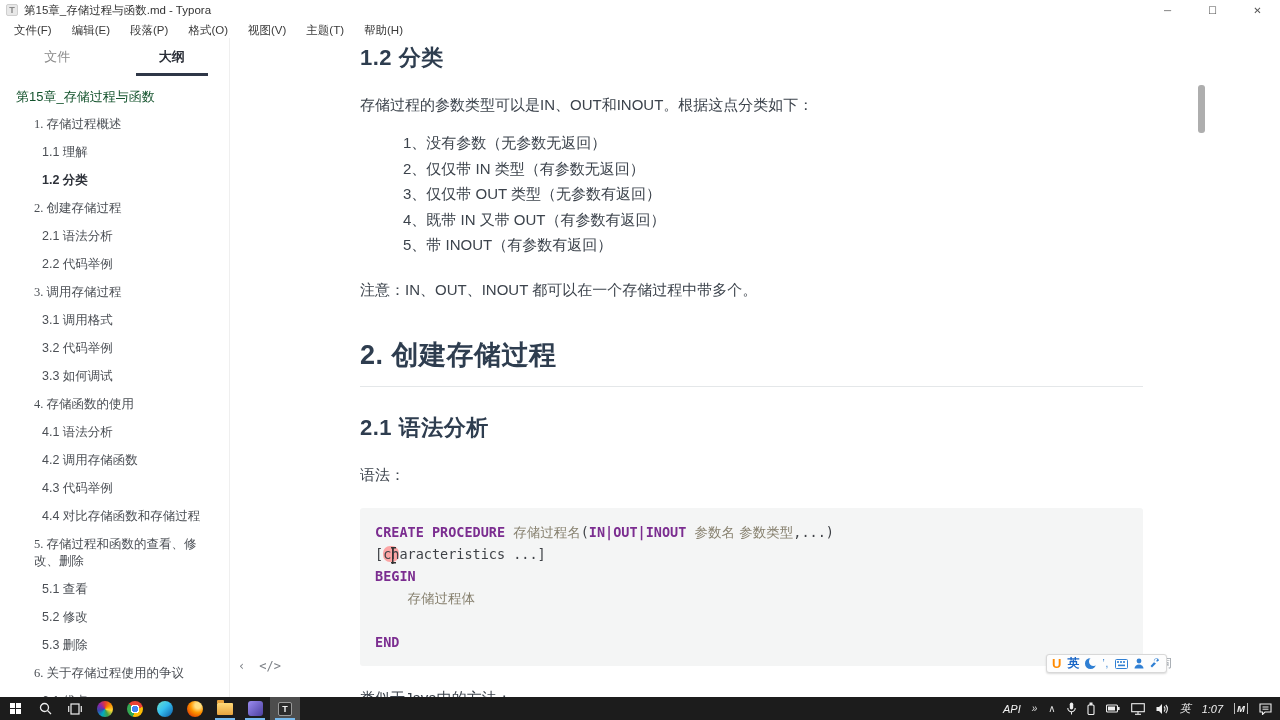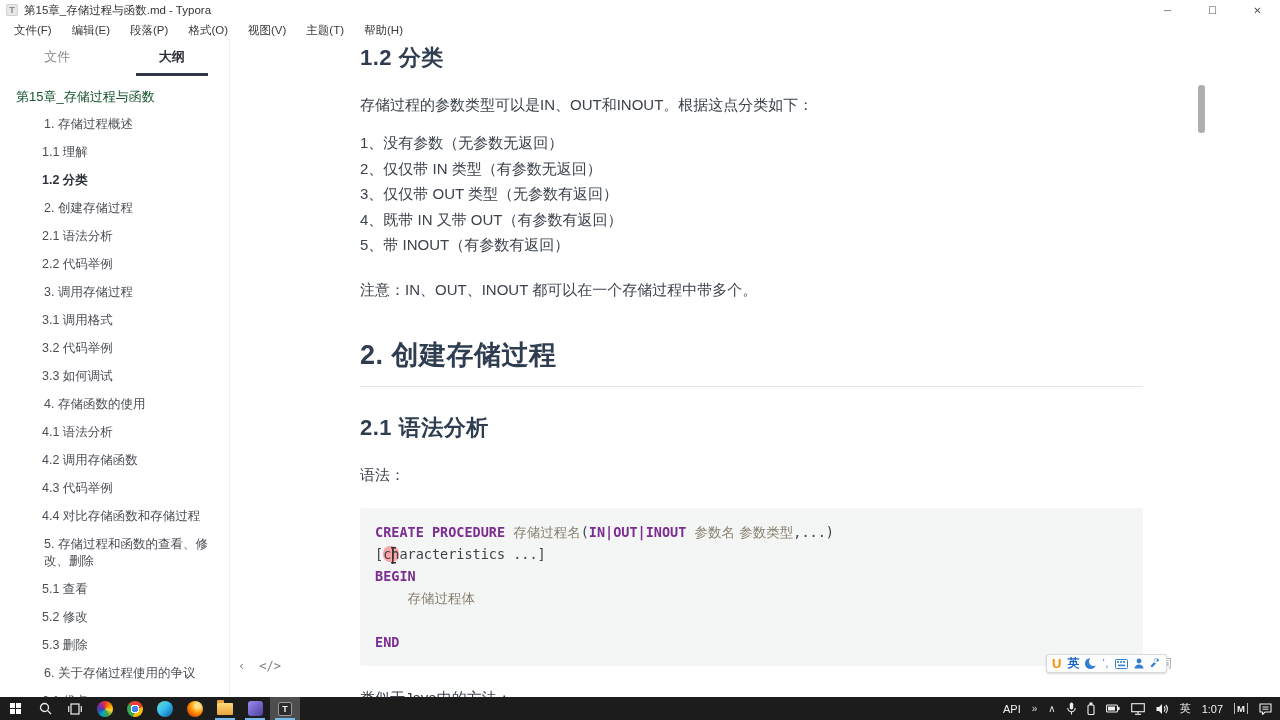--- a/index.html
+++ b/index.html
@@ -35,7 +35,7 @@
   .outline { padding-top:12px; }
   .ol-item { font-size:12.5px; color:#4b4f55; margin-bottom:11px; line-height:17px; padding-right:14px; }
   .ol-item.lv0 { padding-left:16px; font-size:13px; color:#14532d; }
-  .ol-item.lv1 { padding-left:44px; }
+  .ol-item.lv1 { padding-left:34px;font-family:Liberation Serif, serif; }
   .ol-item.lv2 { padding-left:42px; }
   .ol-item.bold { font-weight:bold; color:#2e323a; }
 

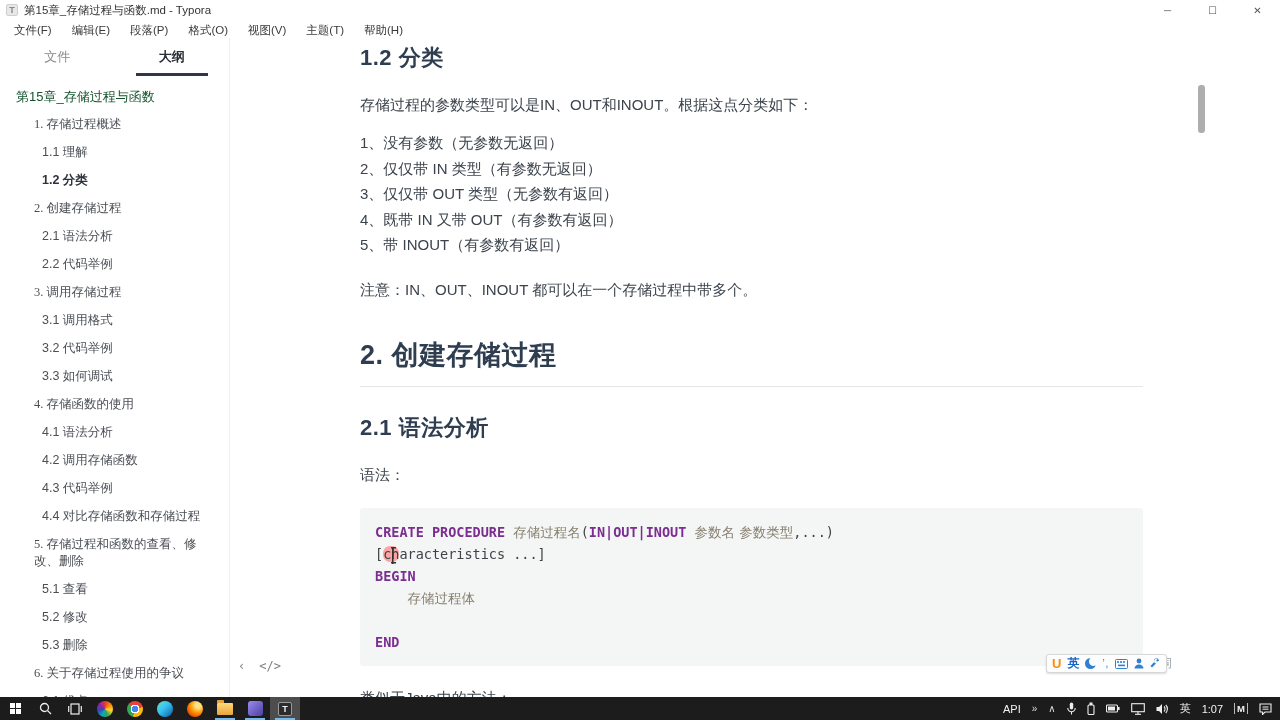--- a/index.html
+++ b/index.html
@@ -47,7 +47,7 @@
   .doc h3 { font-size:22px; color:#2e3d4f; margin-top:26px; letter-spacing:0.5px; }
   .doc h3:first-child { margin-top:5px; }
   .doc p { font-size:15px; margin-top:21px; line-height:22px; }
-  .md-list { margin-top:14px; }
+  .md-list { margin-top:14px;margin-left:43px; }
   .md-li { font-size:15px; line-height:25.5px; }
   .code-block { background:#f4f5f5; border-radius:3px; margin-top:22px; padding:13px 15px;
                 font-family:"DejaVu Sans Mono","Liberation Mono",monospace; font-size:13.5px; }

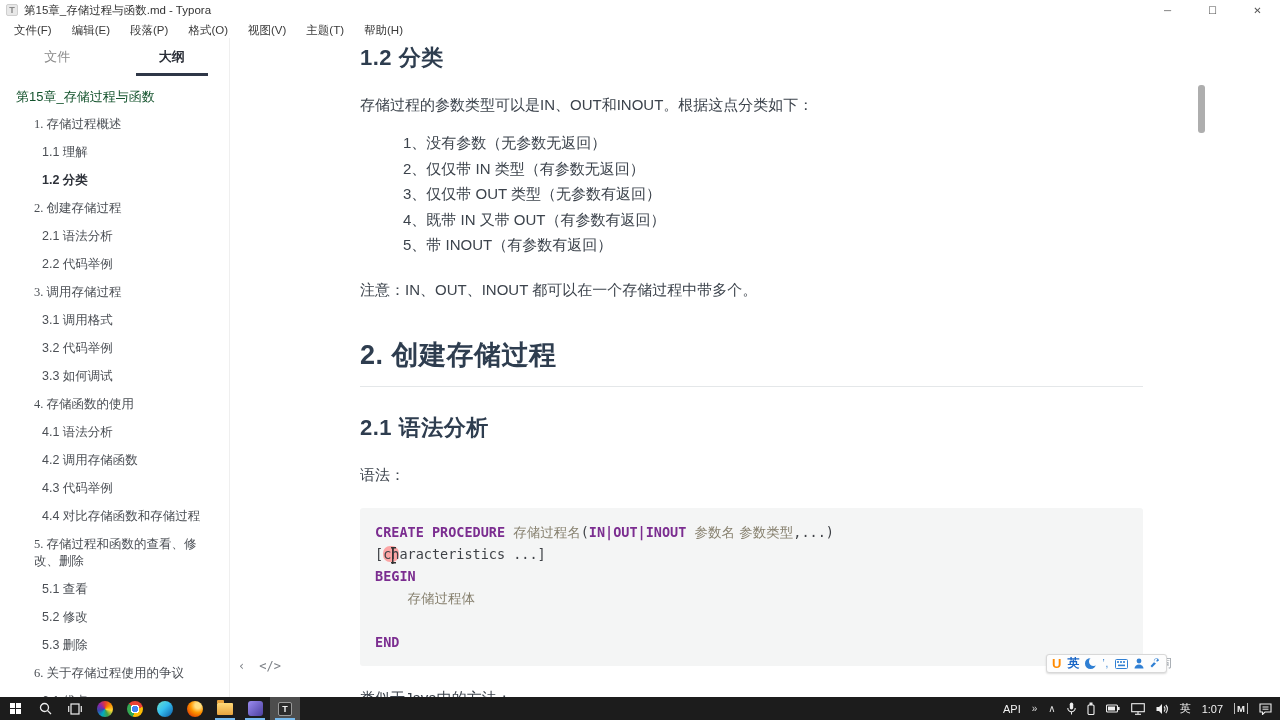--- a/index.html
+++ b/index.html
@@ -108,7 +108,7 @@
                color:#f0f0f0; font-size:9px; font-weight:bold; display:flex; align-items:center;
                justify-content:center; border-radius:2px; }
   .tray { margin-left:auto; display:flex; align-items:center; gap:11px; padding-right:8px;
-          font-size:11px; color:#f2f2f2; }
+          font-size:11px; color:#f2f2f2;font-style:italic; }
   .tray svg { display:block; }
   .tray-m { font-size:9.5px; font-weight:bold; border-left:1px solid #bbb; border-right:1px solid #bbb;
             padding:0 2px; line-height:11px; }

